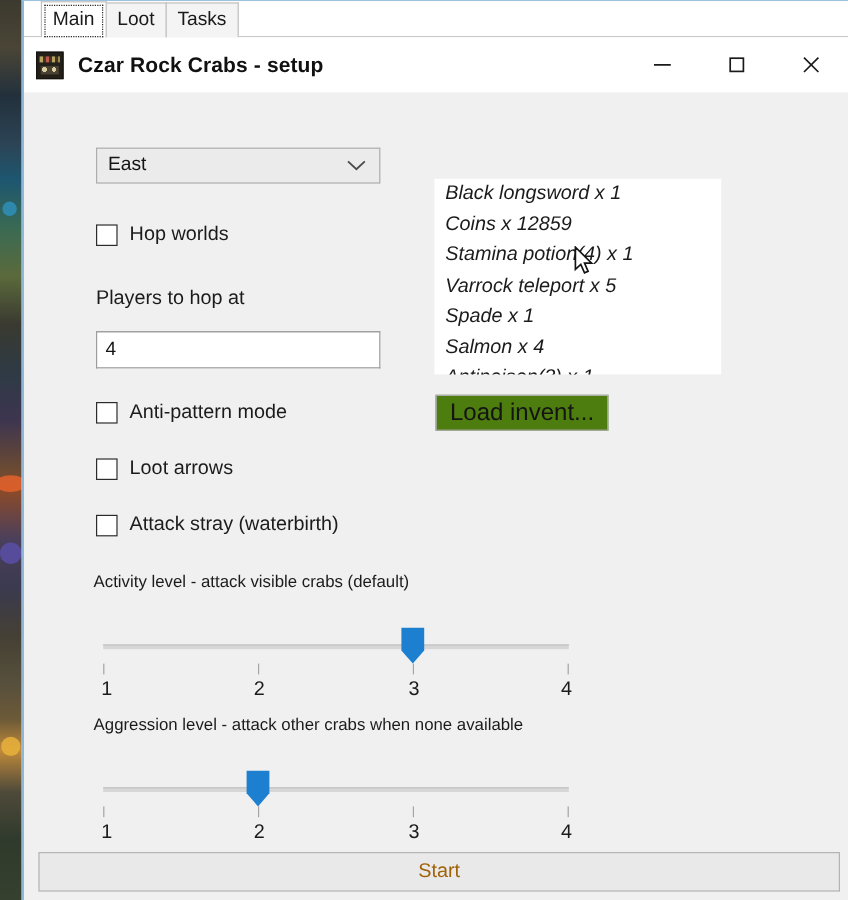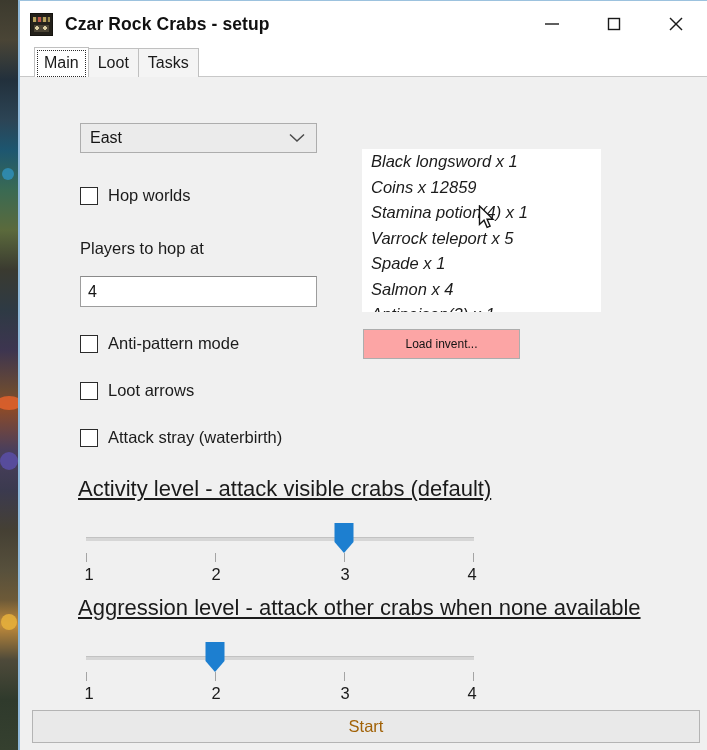--- a/index.html
+++ b/index.html
@@ -357,6 +357,19 @@
 </div>
 
 <div id="app-window">
+
+  <div id="tab-strip">
+    <div class="tab active">
+      <span>Main</span>
+      <span class="tab-focus"></span>
+    </div>
+    <div class="tab">
+      <span>Loot</span>
+    </div>
+    <div class="tab">
+      <span>Tasks</span>
+    </div>
+  </div>
 
   <div id="title-bar">
     <div id="app-icon"></div>
@@ -382,19 +395,6 @@
     </div>
   </div>
 
-  <div id="tab-strip">
-    <div class="tab active">
-      <span>Main</span>
-      <span class="tab-focus"></span>
-    </div>
-    <div class="tab">
-      <span>Loot</span>
-    </div>
-    <div class="tab">
-      <span>Tasks</span>
-    </div>
-  </div>
-
   <div id="client-area">
 
     <div id="world-select">

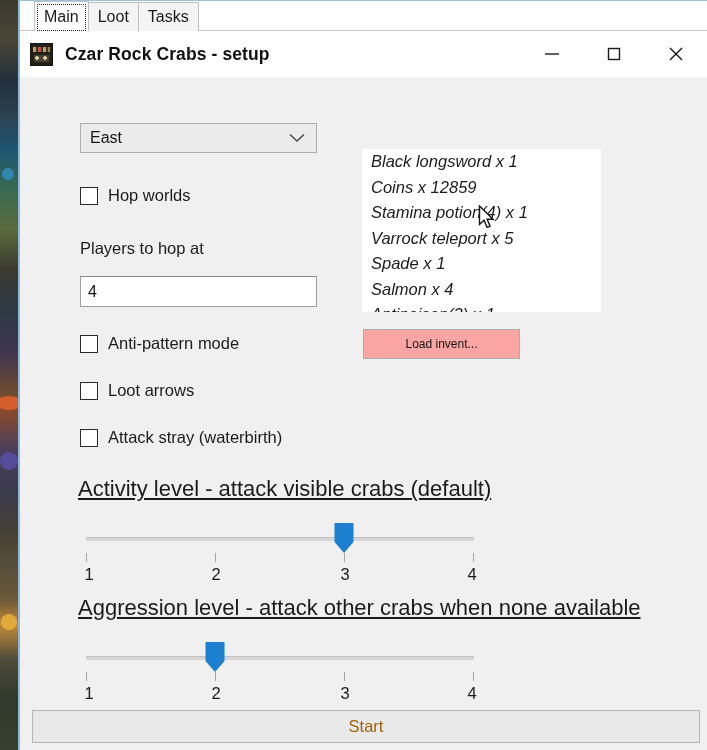--- a/index.html
+++ b/index.html
@@ -262,14 +262,14 @@
   #load-invent-button {
     position: absolute;
     left: 341px; top: 251px;
-    width: 157px; height: 30px;
-    box-sizing: border-box;
-    background: #fca5a5;
+    width: 144px; height: 30px;
+    box-sizing: border-box;
+    background: #4d7c0f;
     border: 1px solid #adadad;
     display: flex;
     align-items: center;
     justify-content: center;
-    font-size: 12px;
+    font-size: 20px;
     color: #141414;
     cursor: default;
   }

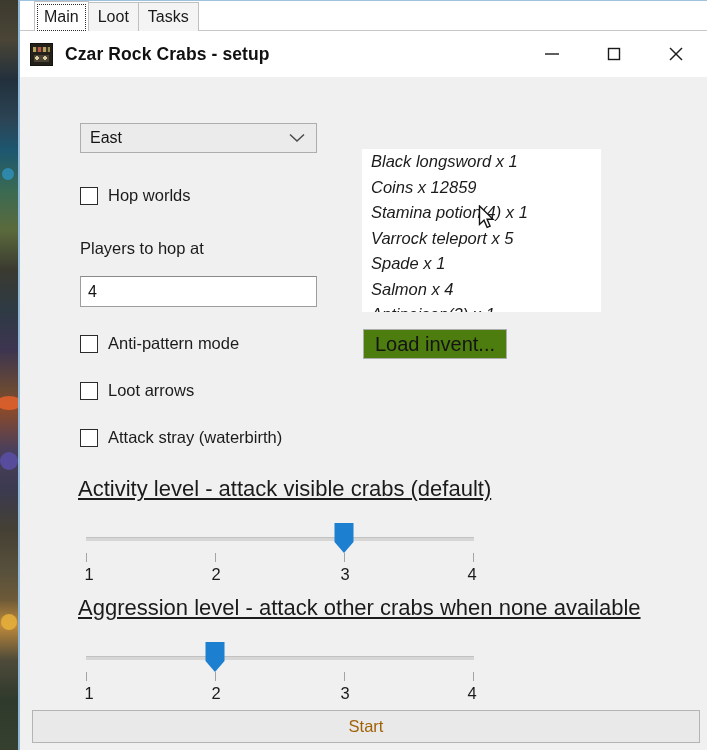--- a/index.html
+++ b/index.html
@@ -278,10 +278,9 @@
   .slider-caption {
     position: absolute;
     left: 56px;
-    font-size: 22px;
+    font-size: 14px;
     color: #1b1b1b;
     white-space: nowrap;
-    text-decoration: underline;
   }
   .slider-group {
     position: absolute;

